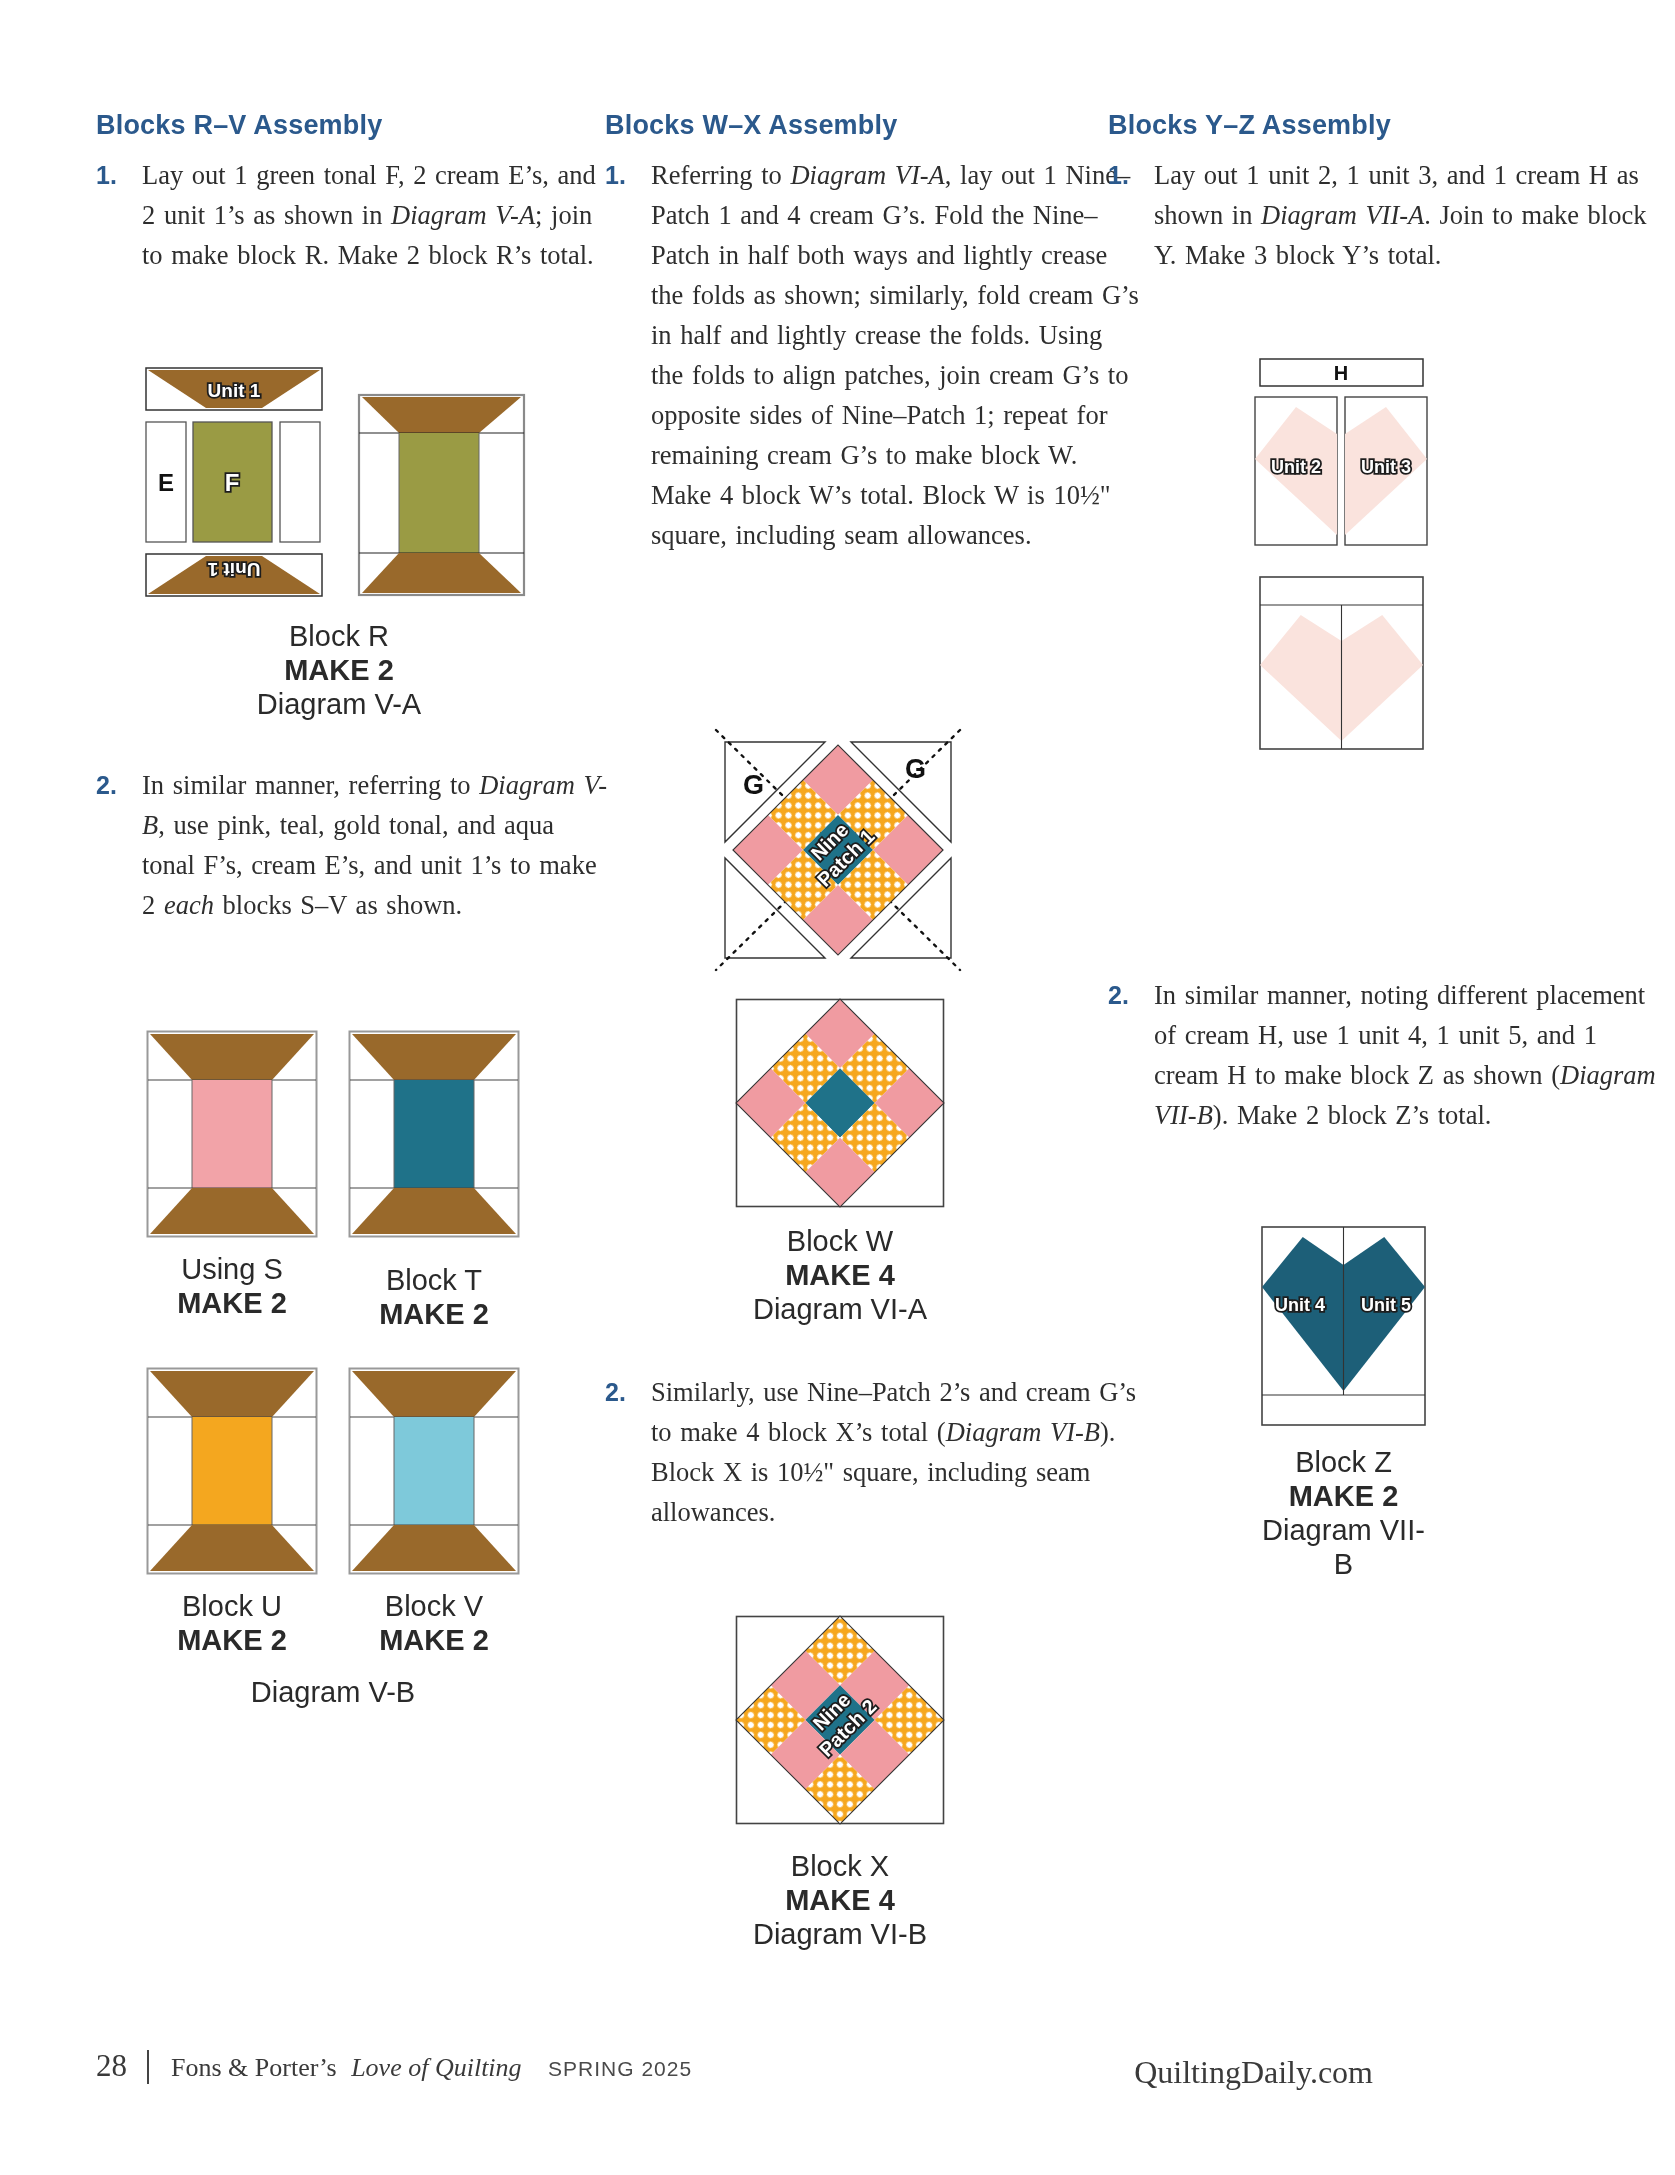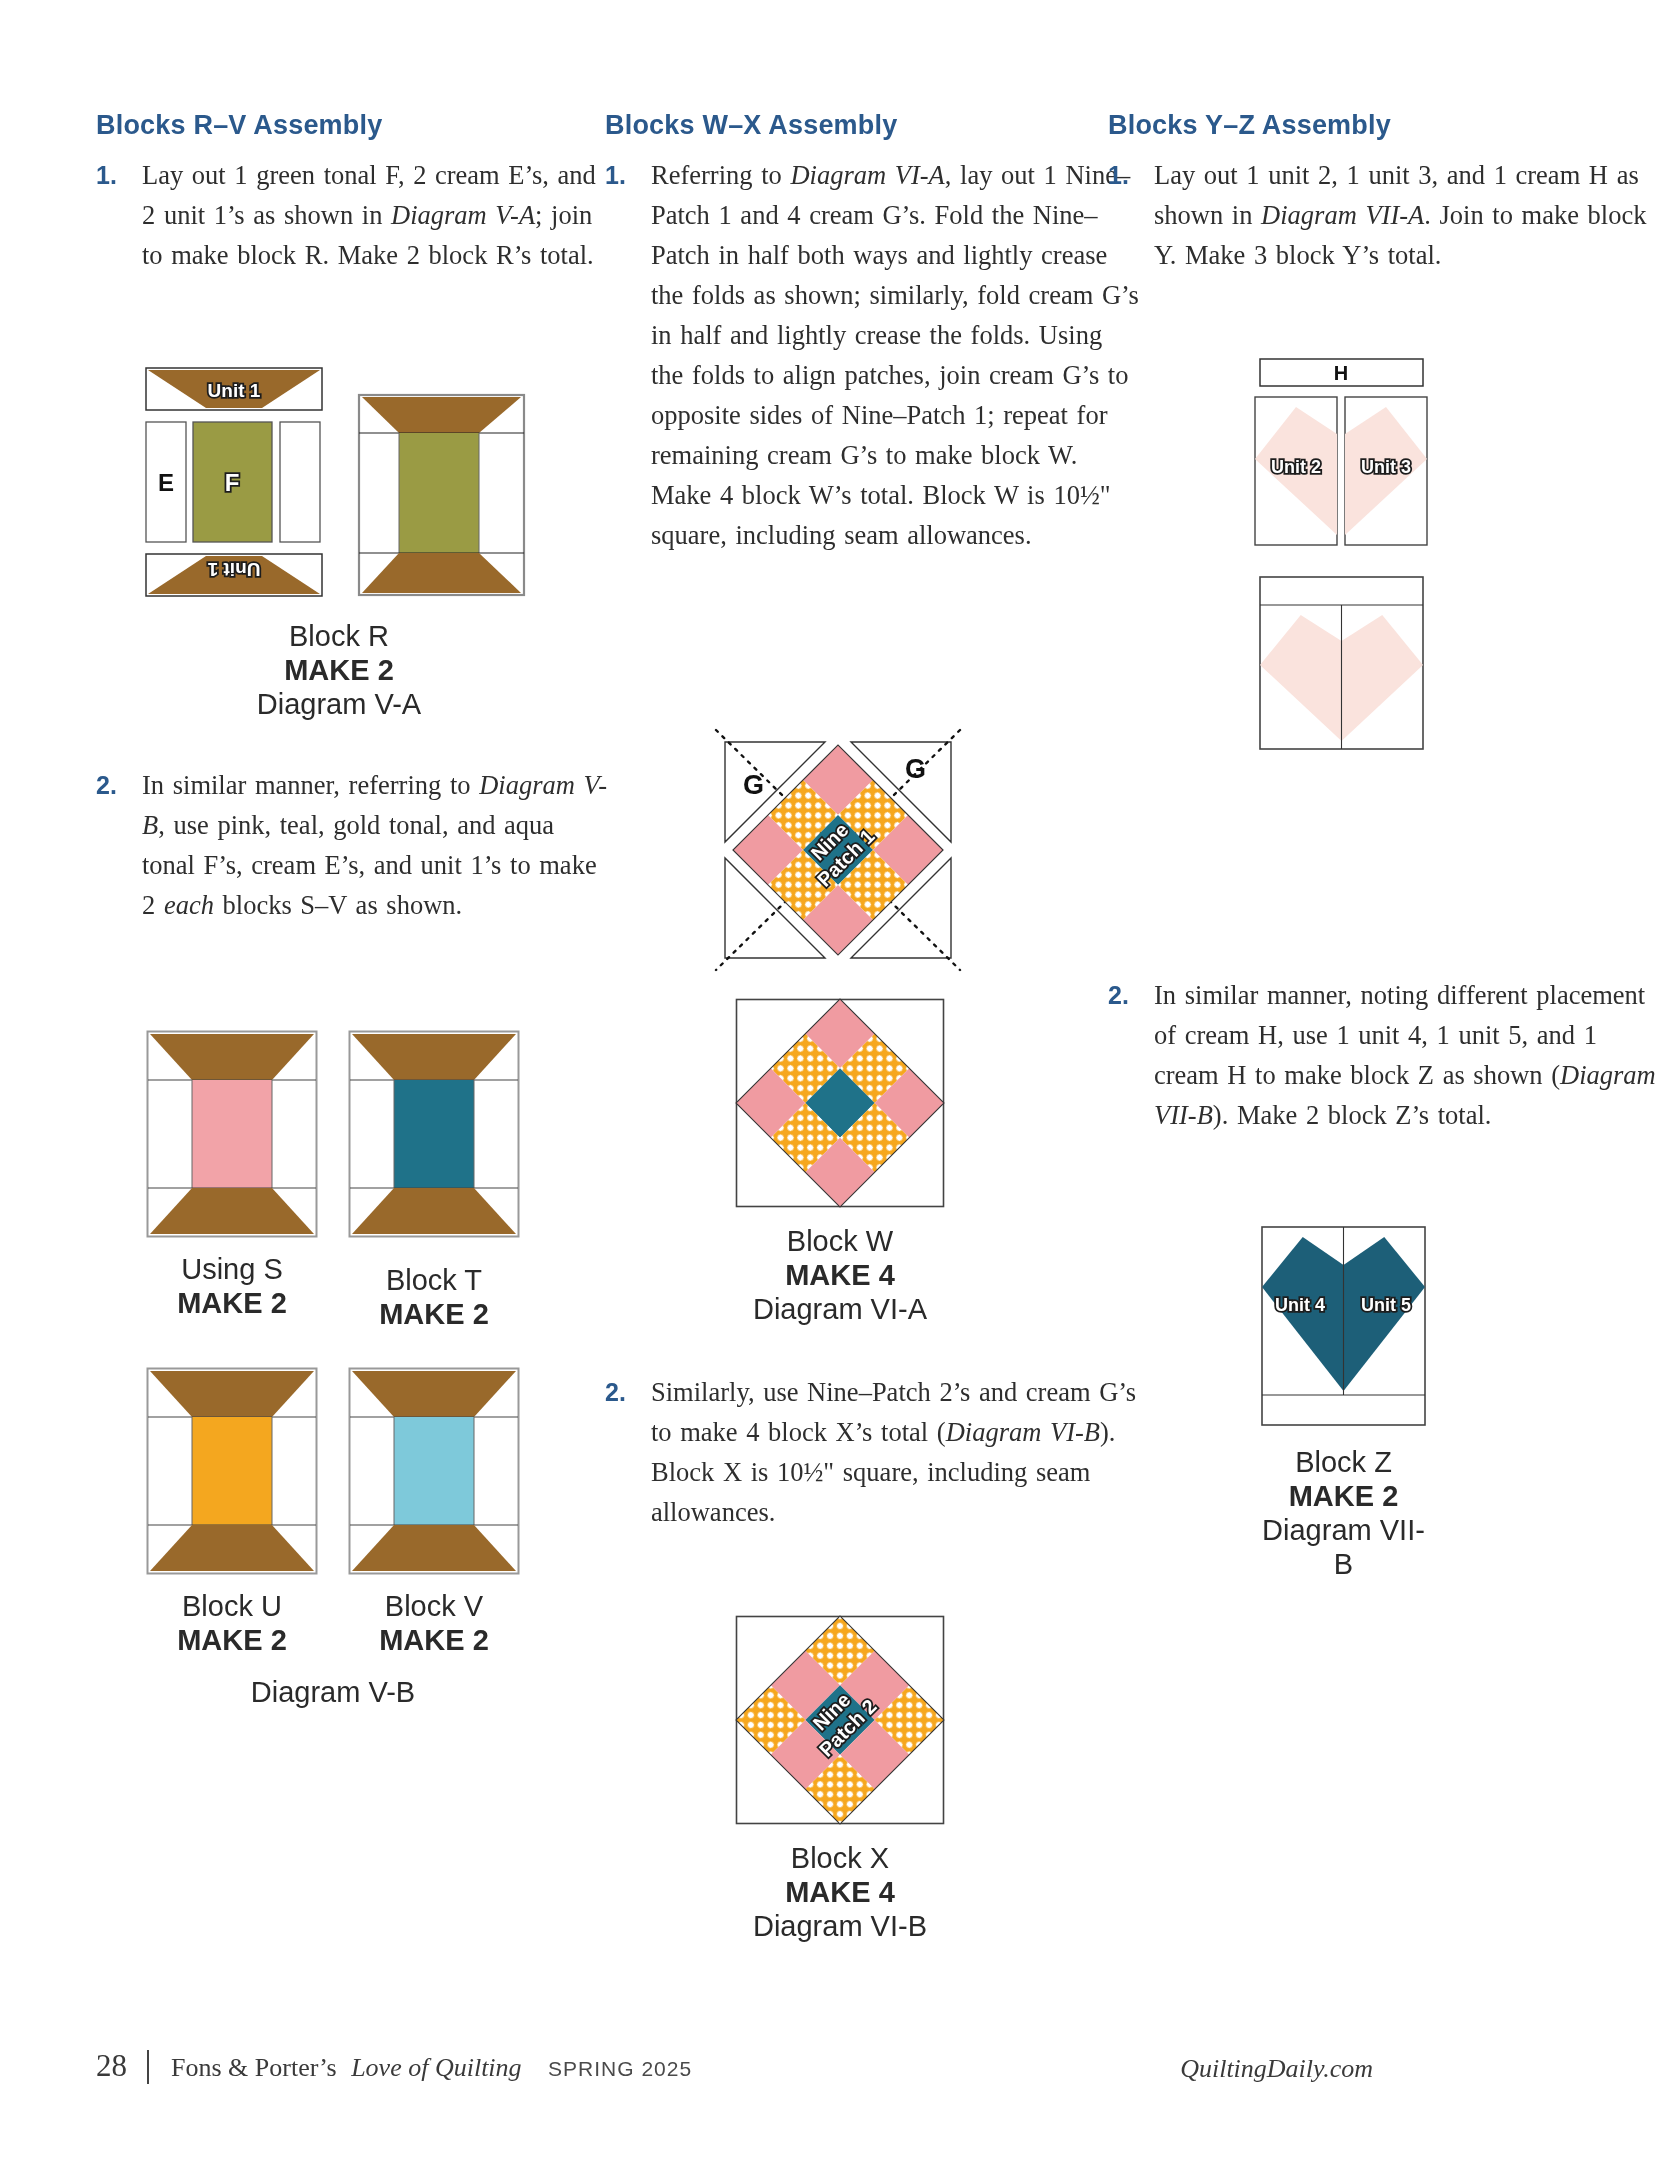--- a/index.html
+++ b/index.html
@@ -252,7 +252,7 @@
           <text x="0" y="18" font-size="20" text-anchor="middle" class="outlined">Patch 2</text>
         </g>
       </svg>
-      <div class="cap" style="width:210px;margin-top:12px">
+      <div class="cap" style="width:210px;margin-top:20px">
         <div>Block X</div>
         <div class="mk">MAKE 4</div>
         <div>Diagram VI-B</div>

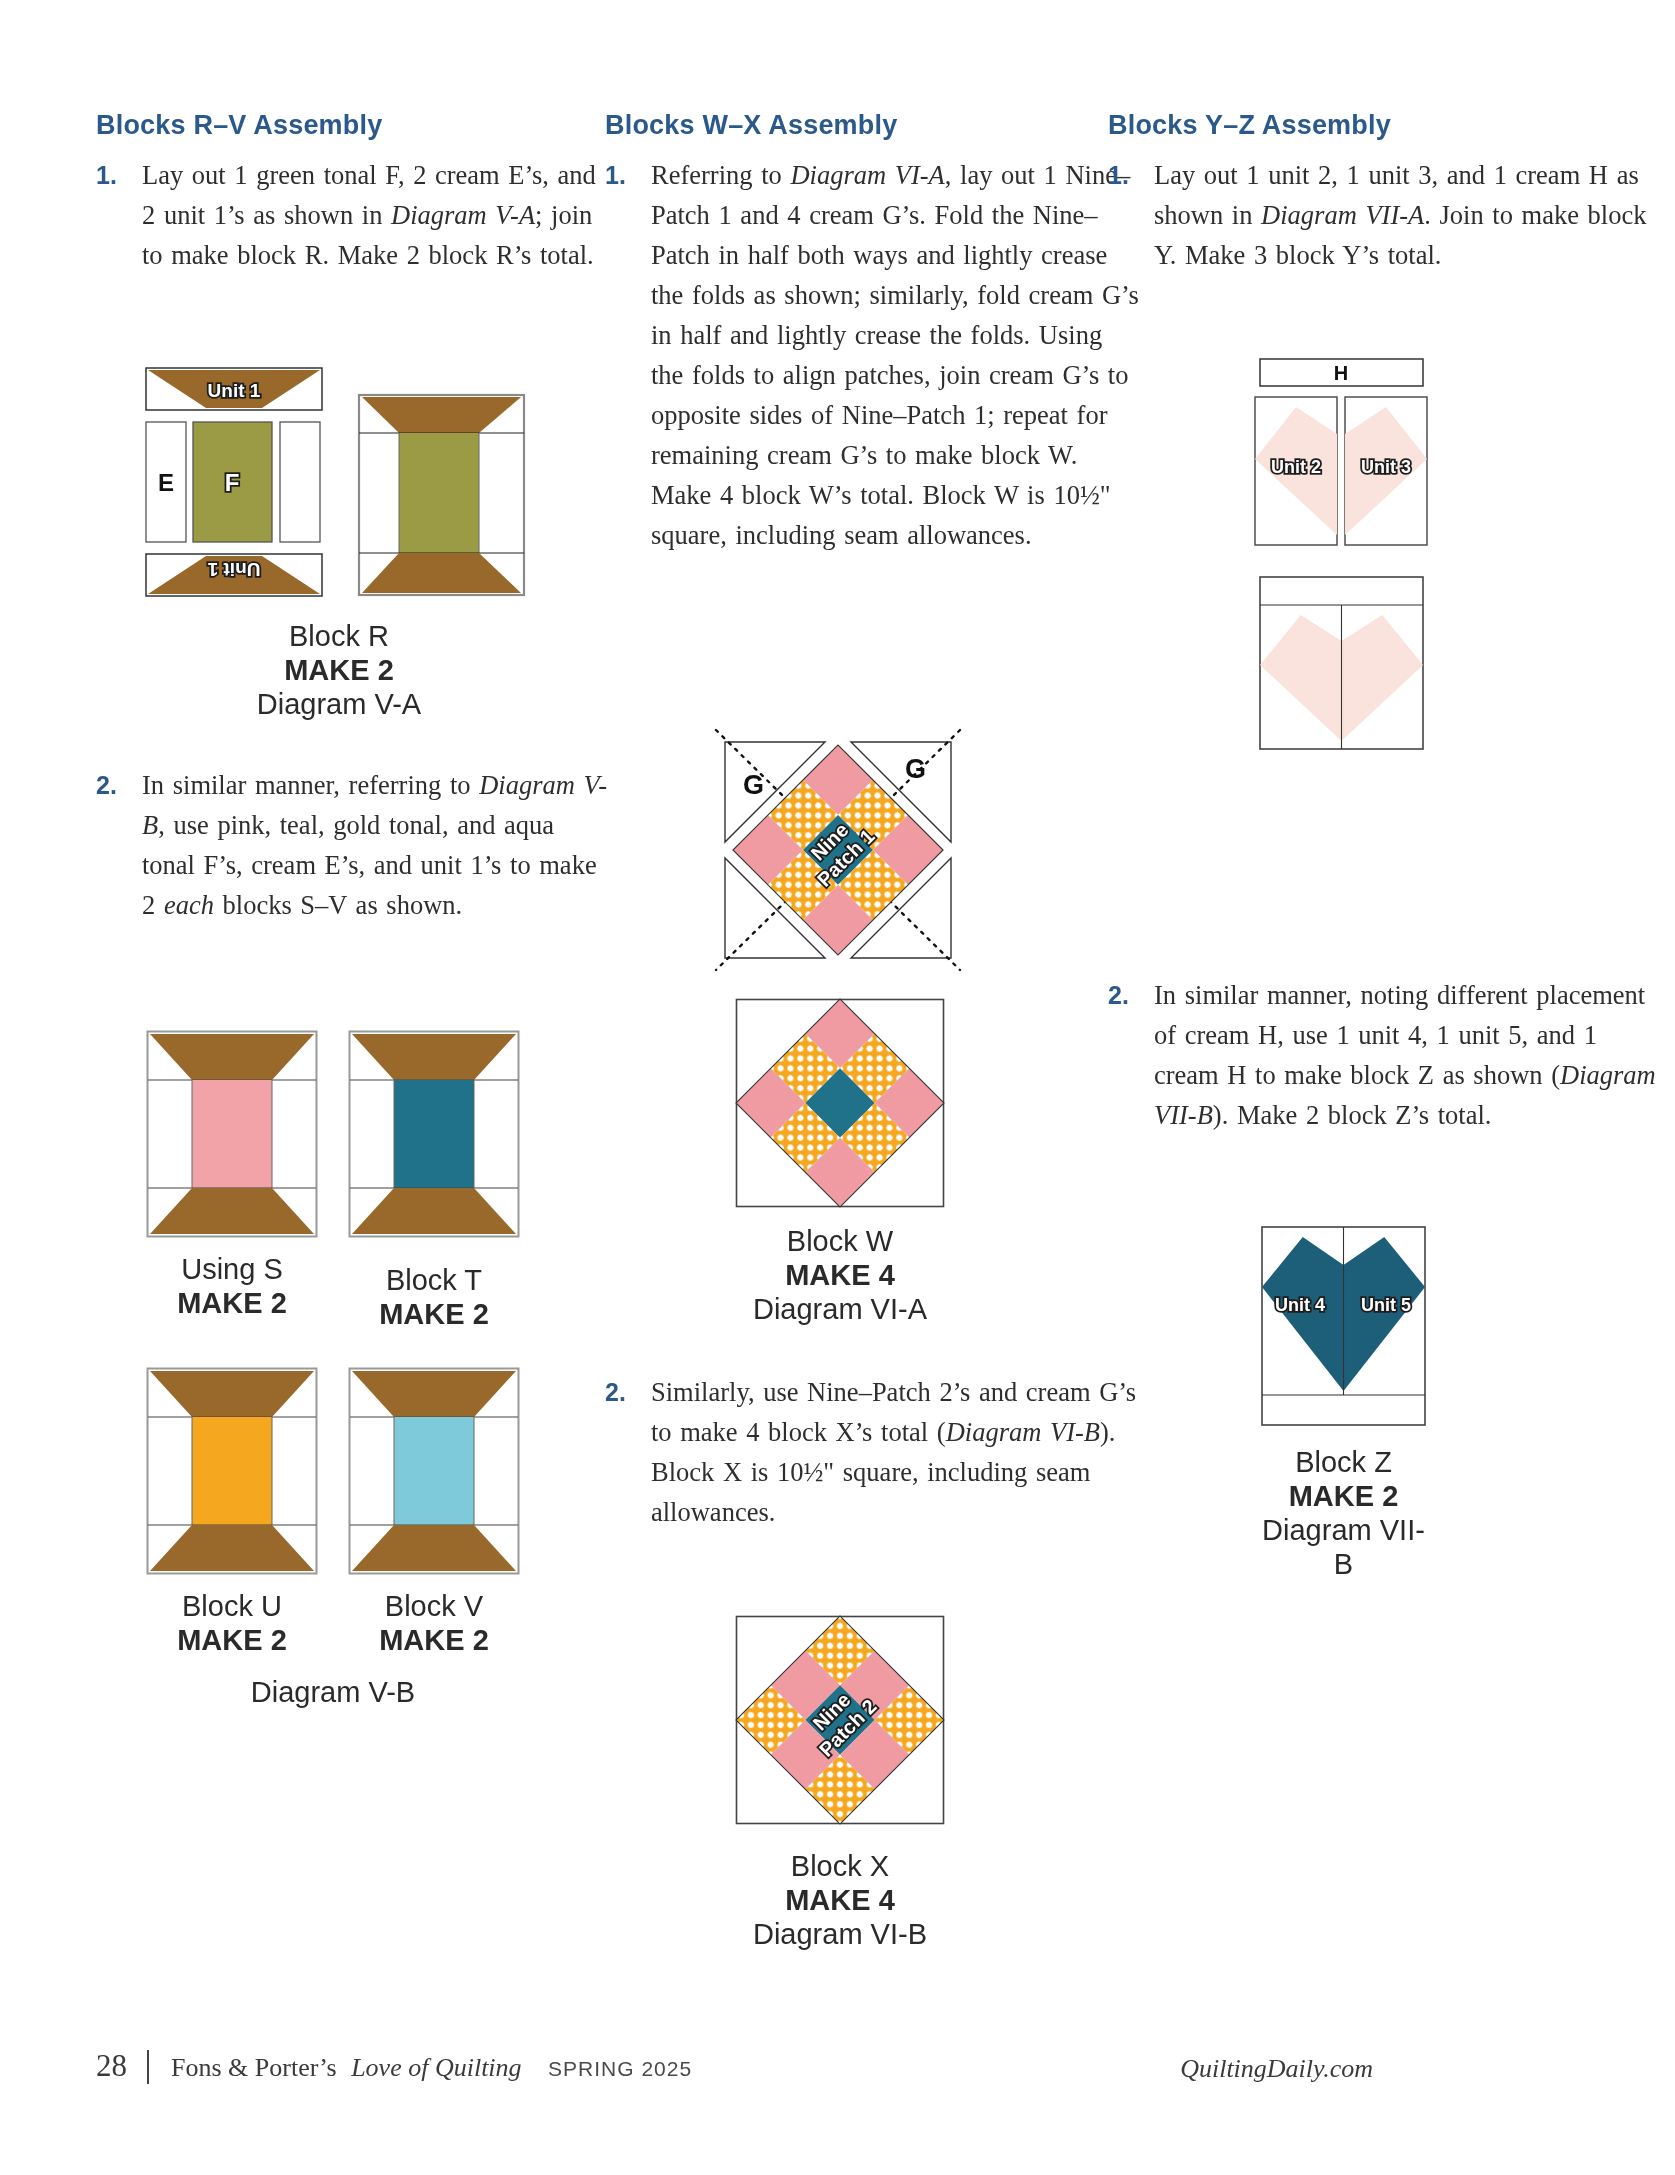--- a/index.html
+++ b/index.html
@@ -29,7 +29,7 @@
                vertical-align:-8px;margin:0 22px 0 20px;}
   .footer .issue{font-family:"Liberation Sans",sans-serif;font-size:21px;color:#4a4a4a;
                  letter-spacing:1px;margin-left:20px;}
-  .footer .site{position:absolute;right:78px;top:6px;font-size:26px;color:#3a3a3a;font-style:italic;}
+  .footer .site{position:absolute;right:78px;top:6px;font-size:32px;color:#3a3a3a;}
 </style>
 </head>
 <body>

